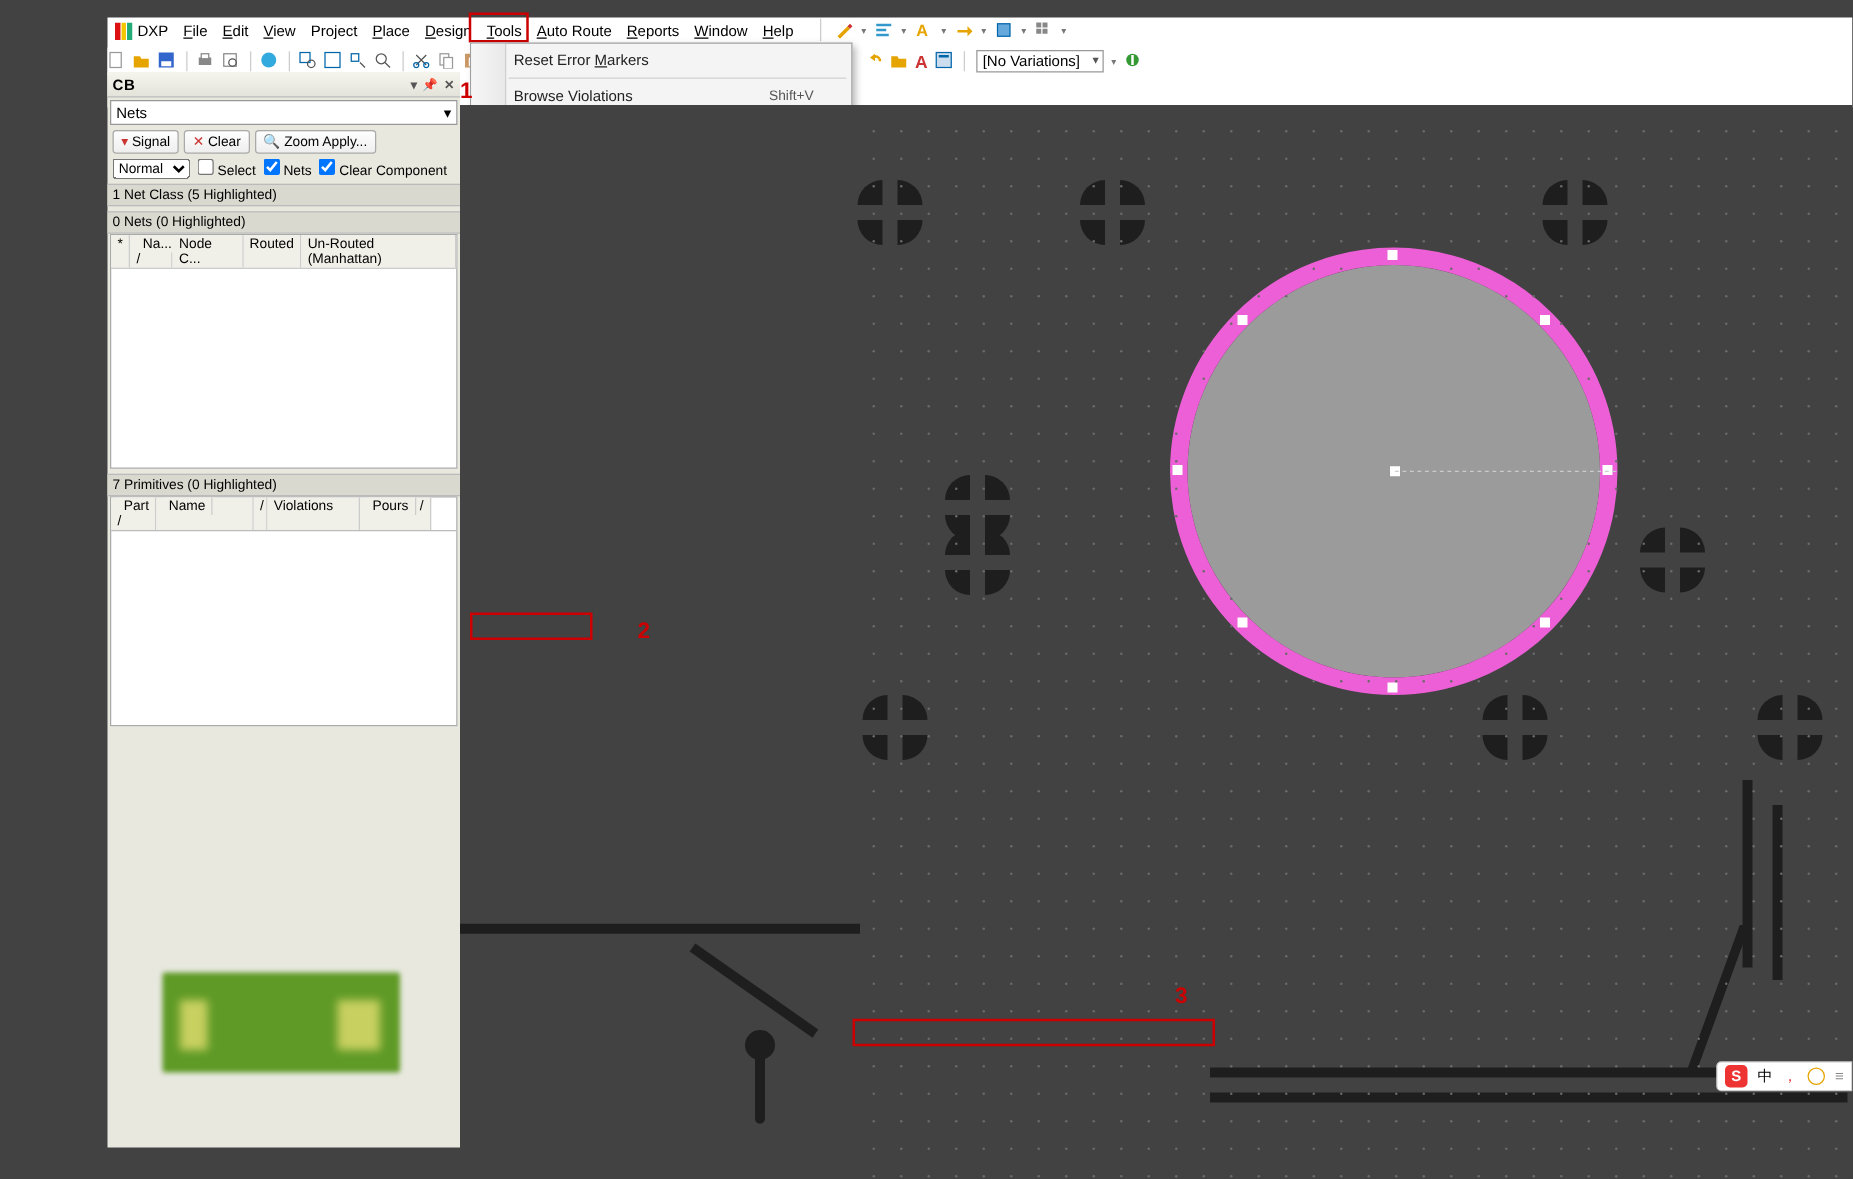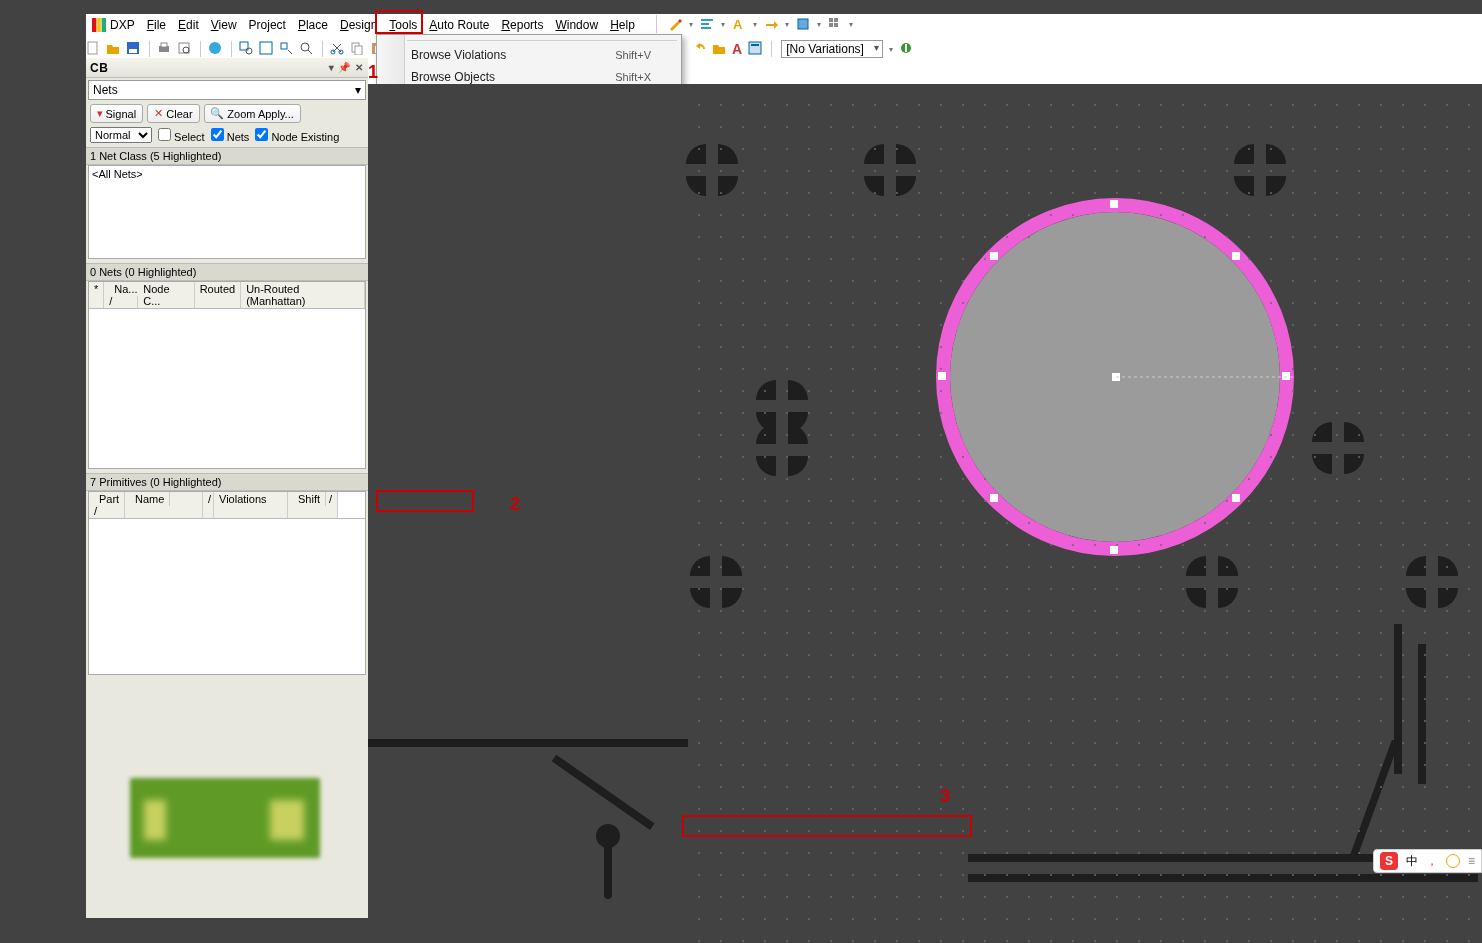--- a/index.html
+++ b/index.html
@@ -309,6 +309,9 @@
 
 <div class="dropdown">
   <div class="dropdown-iconbar"></div>
+  <div class="dd-item">
+      <span>Reset Error <span class="u">M</span>arkers</span>
+    </div>
   <div class="dd-sep"></div>
   <div class="dd-item">
       <span>Browse Violations</span>

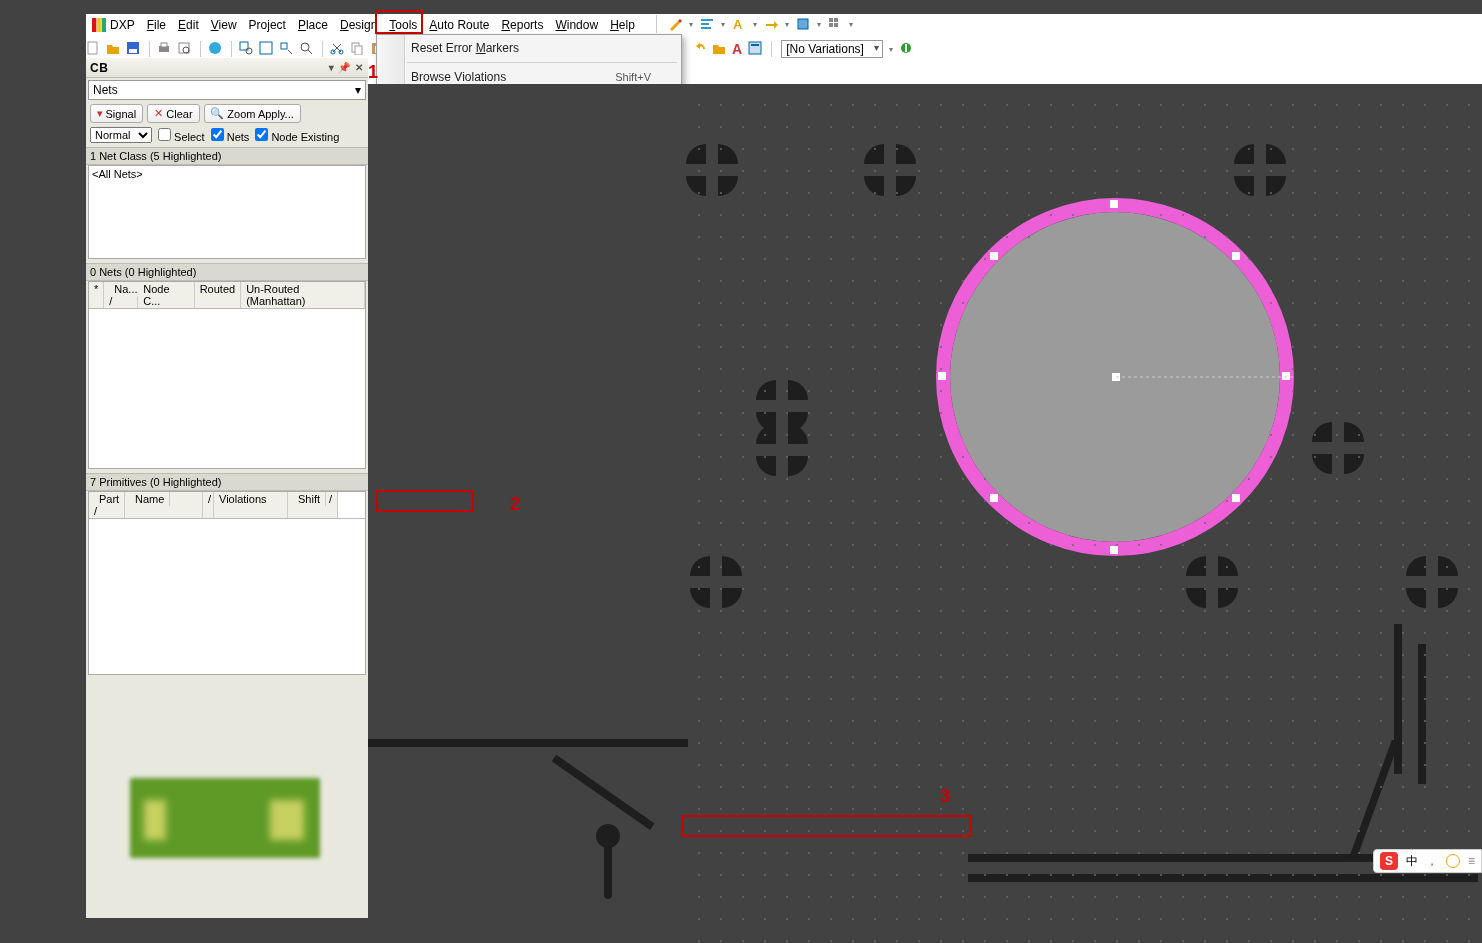--- a/index.html
+++ b/index.html
@@ -278,7 +278,7 @@
     <select style="width:62px"><option>Normal</option></select>
     <label><input type="checkbox" style=""> <span>Select</span></label>
     <label><input type="checkbox" checked="" style=""> <span>Nets</span></label>
-    <label><input type="checkbox" checked="" style=""> <span>Node Existing</span></label>
+    <label><input type="checkbox" checked="" style=""> <span>Clear Component</span></label>
   </div>
   <div class="subhdr"><span>1 Net Class (5 Highlighted)</span></div>
   <div class="whitebox" style="height:94px"><span>&lt;All Nets&gt;</span></div>

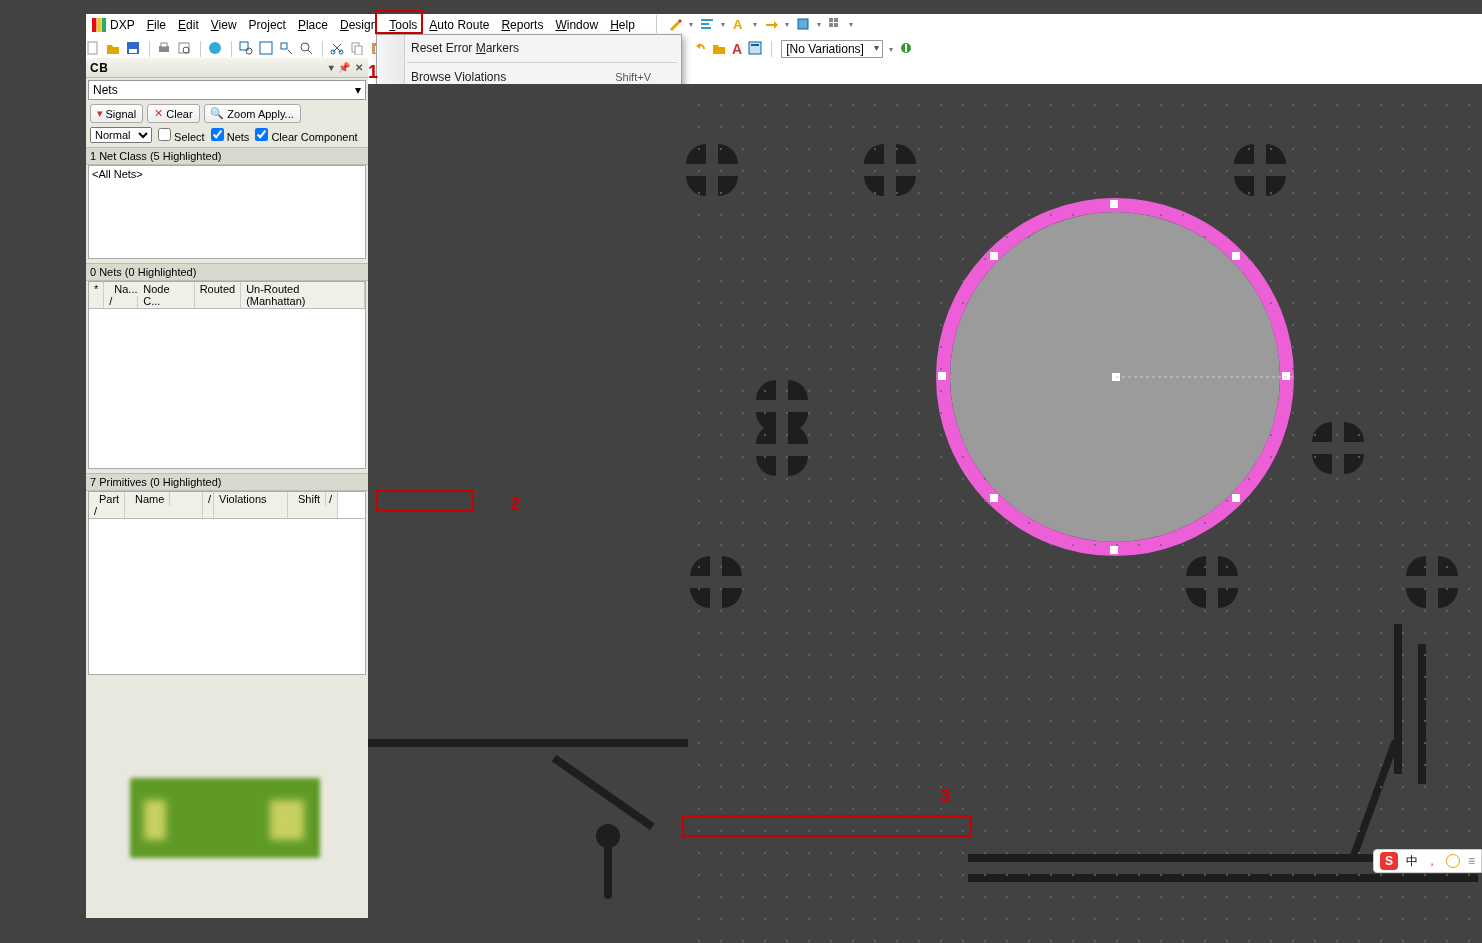--- a/index.html
+++ b/index.html
@@ -281,7 +281,6 @@
     <label><input type="checkbox" checked="" style=""> <span>Clear Component</span></label>
   </div>
   <div class="subhdr"><span>1 Net Class (5 Highlighted)</span></div>
-  <div class="whitebox" style="height:94px"><span>&lt;All Nets&gt;</span></div>
   <div class="subhdr"><span>0 Nets (0 Highlighted)</span></div>
   <div class="whitebox" style="padding:0;height:188px">
     <div class="tabhdr">

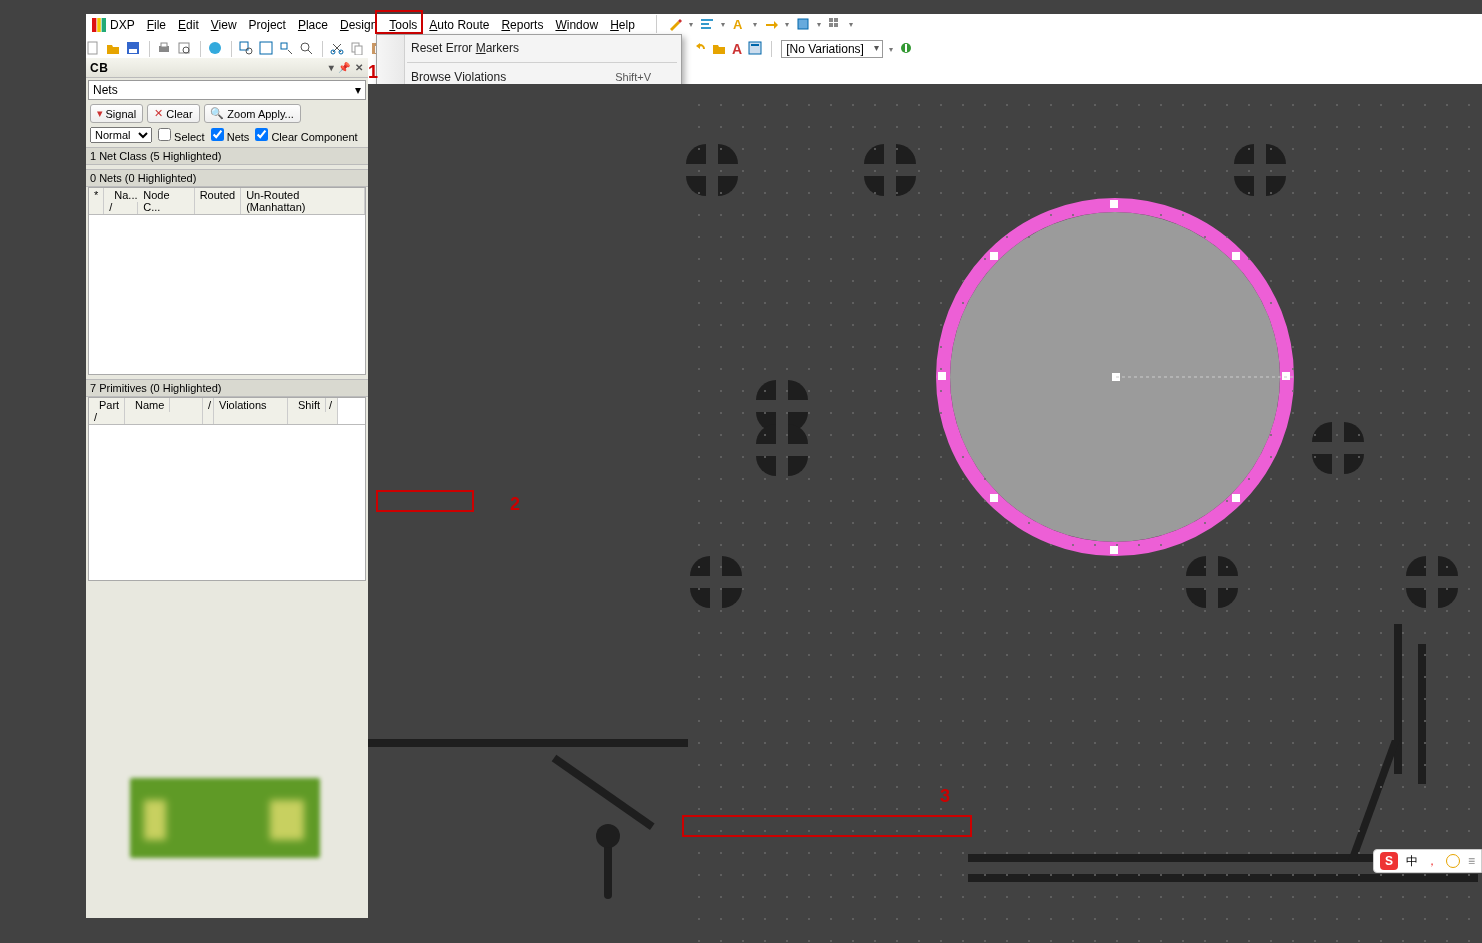--- a/index.html
+++ b/index.html
@@ -298,7 +298,7 @@
       <span style="width:78px"><span>Name</span></span>
       <span style="width:10px">/</span>
       <span style="width:74px">Violations</span>
-      <span><span>Shift</span> /</span>
+      <span><span>Pours</span> /</span>
     </div>
   </div>
   <div class="thumbnail">

